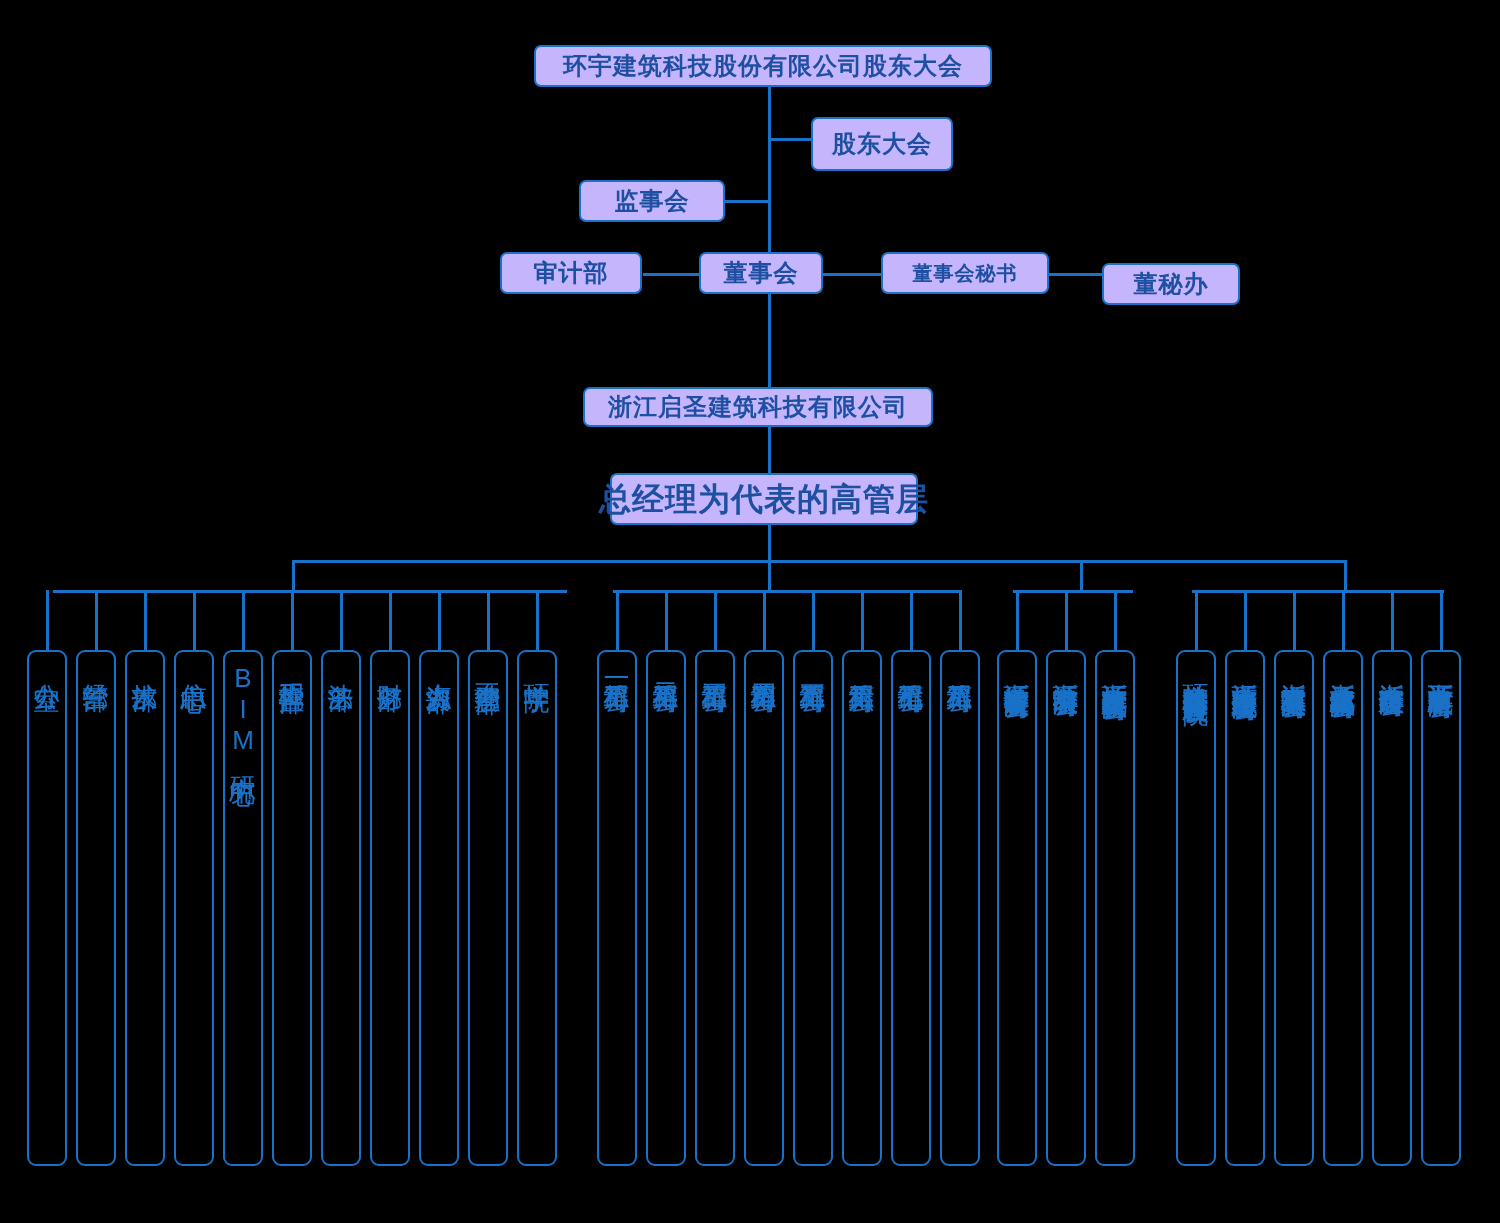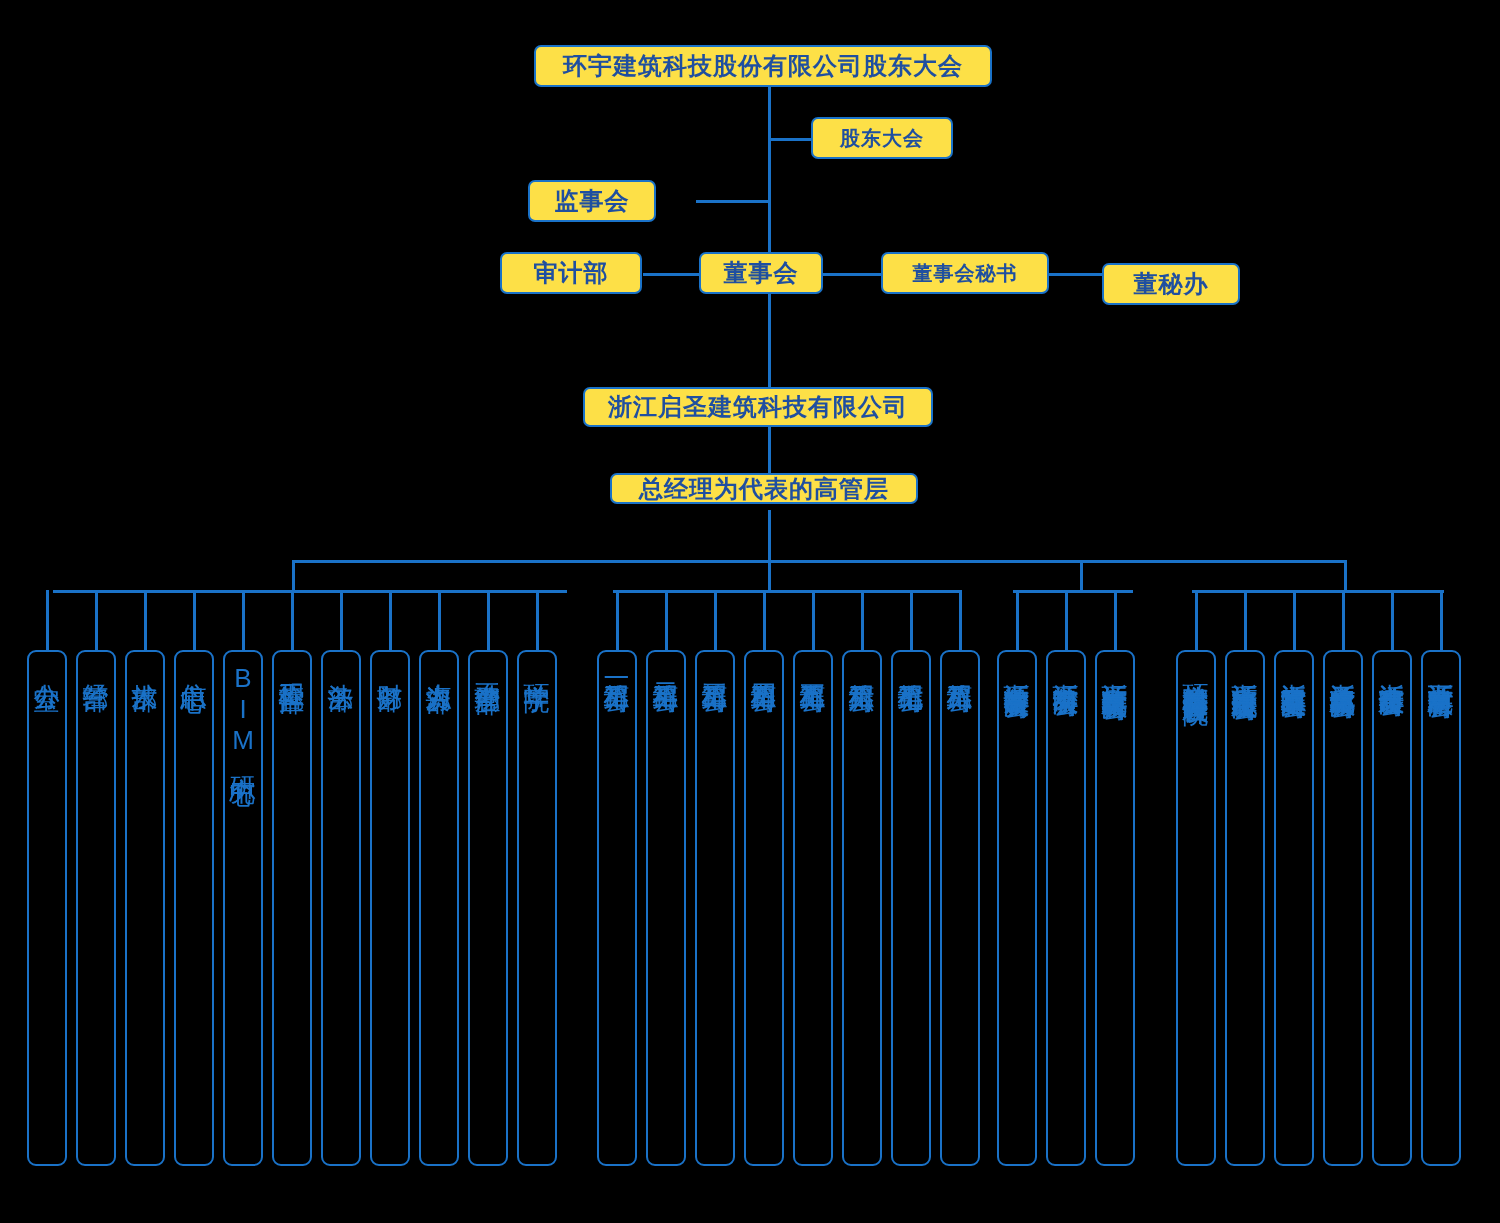--- a/index.html
+++ b/index.html
@@ -18,7 +18,7 @@
   .hnode{
     position:absolute;
     box-sizing:border-box;
-    background:#fde047;
+    background:#c4b5fd;
     border:2px solid #1a72c8;
     border-radius:7px;
     color:#1f4fa0;

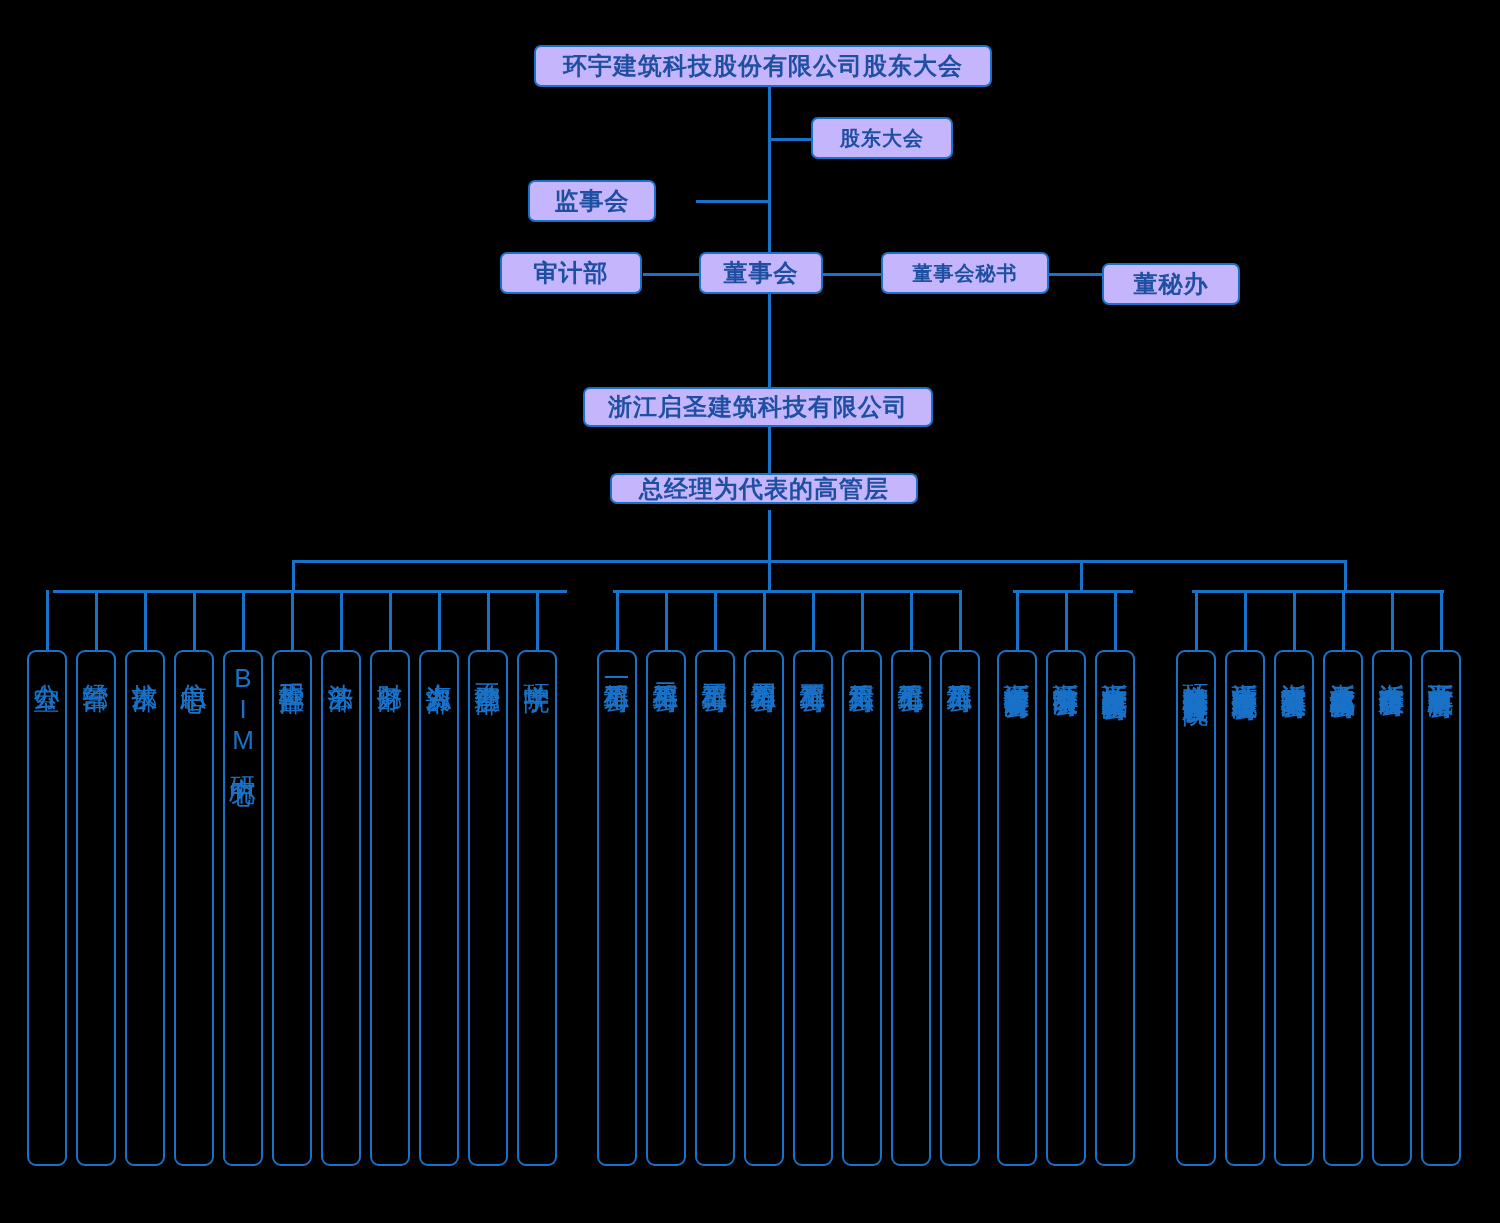--- a/index.html
+++ b/index.html
@@ -125,7 +125,7 @@
 
   <div class="hnode" style="left:534px;top:45px;width:458px;height:42px;font-size:24px;">环宇建筑科技股份有限公司股东大会</div>
 
-  <div class="hnode" style="left:811px;top:117px;width:142px;height:42px;font-size:20px;">股东大会</div>
+  <div class="hnode" style="left:811px;top:117px;width:142px;height:54px;font-size:24px;">股东大会</div>
 
   <div class="hnode" style="left:528px;top:180px;width:128px;height:42px;font-size:24px;">监事会</div>
 

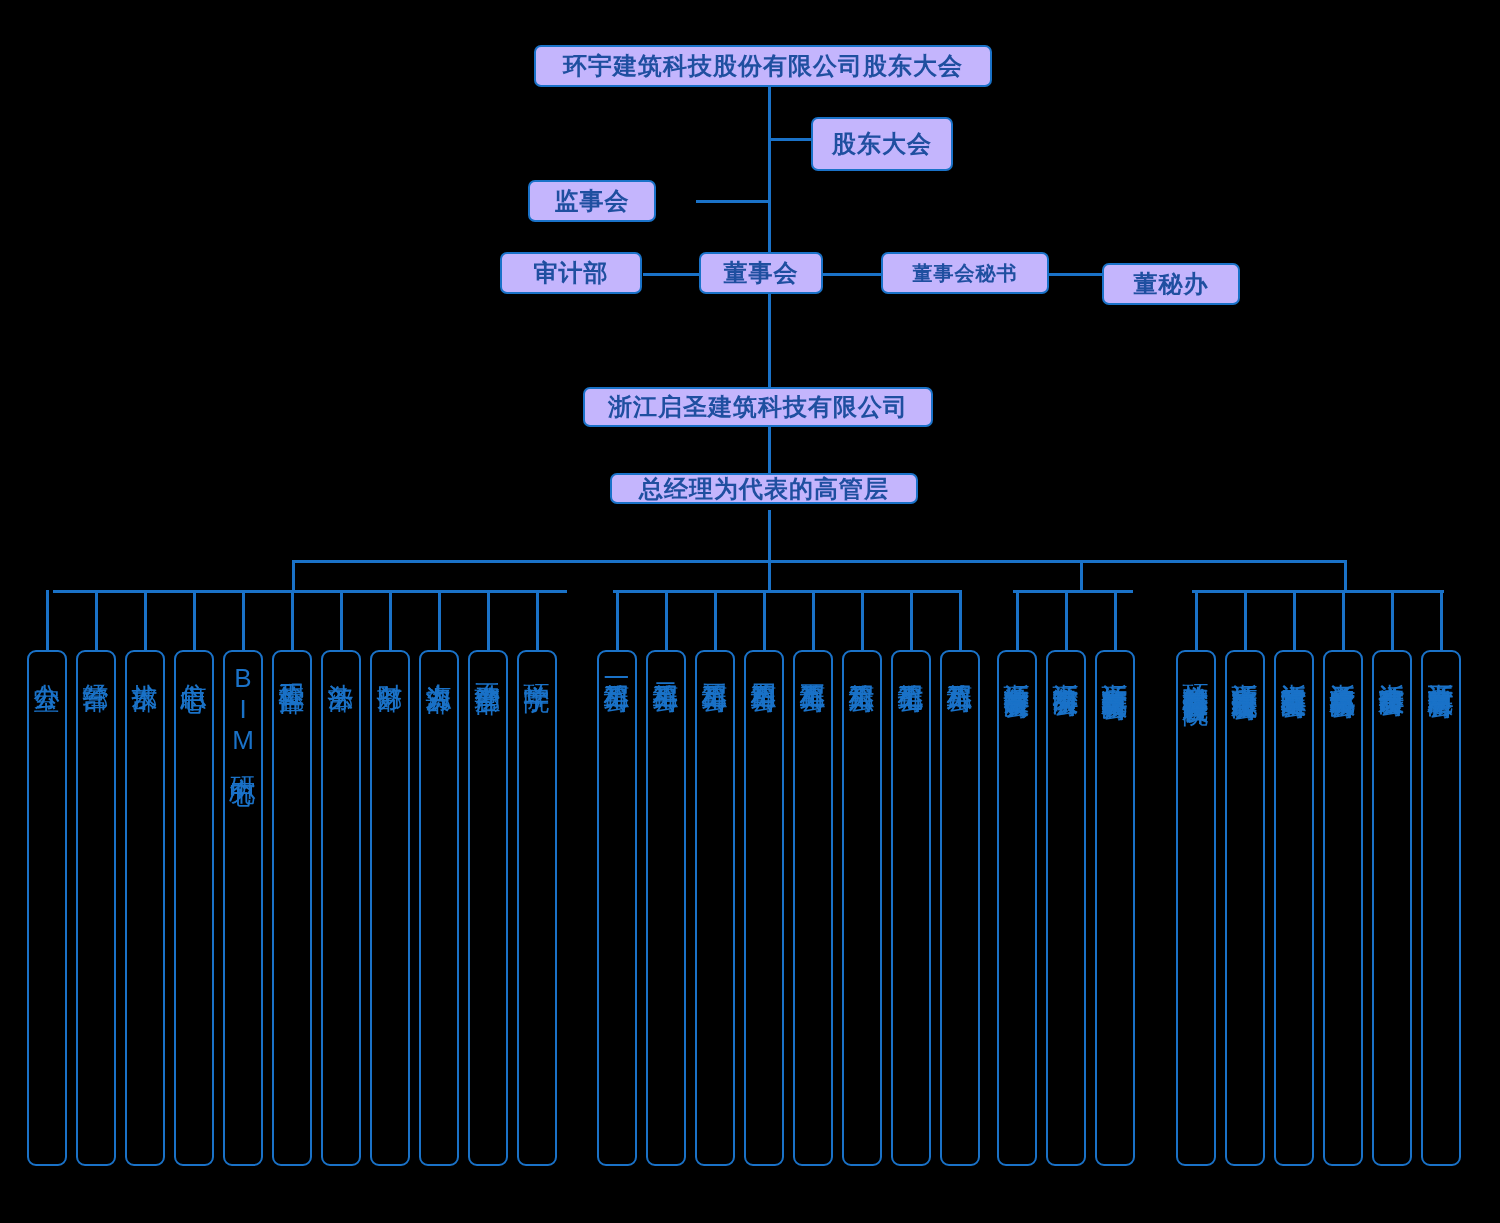--- a/index.html
+++ b/index.html
@@ -127,7 +127,7 @@
 
   <div class="hnode" style="left:811px;top:117px;width:142px;height:54px;font-size:24px;">股东大会</div>
 
-  <div class="hnode" style="left:528px;top:180px;width:128px;height:42px;font-size:24px;">监事会</div>
+  <div class="hnode" style="left:579px;top:180px;width:146px;height:42px;font-size:24px;">监事会</div>
 
   <div class="hnode" style="left:500px;top:252px;width:142px;height:42px;font-size:24px;">审计部</div>
 

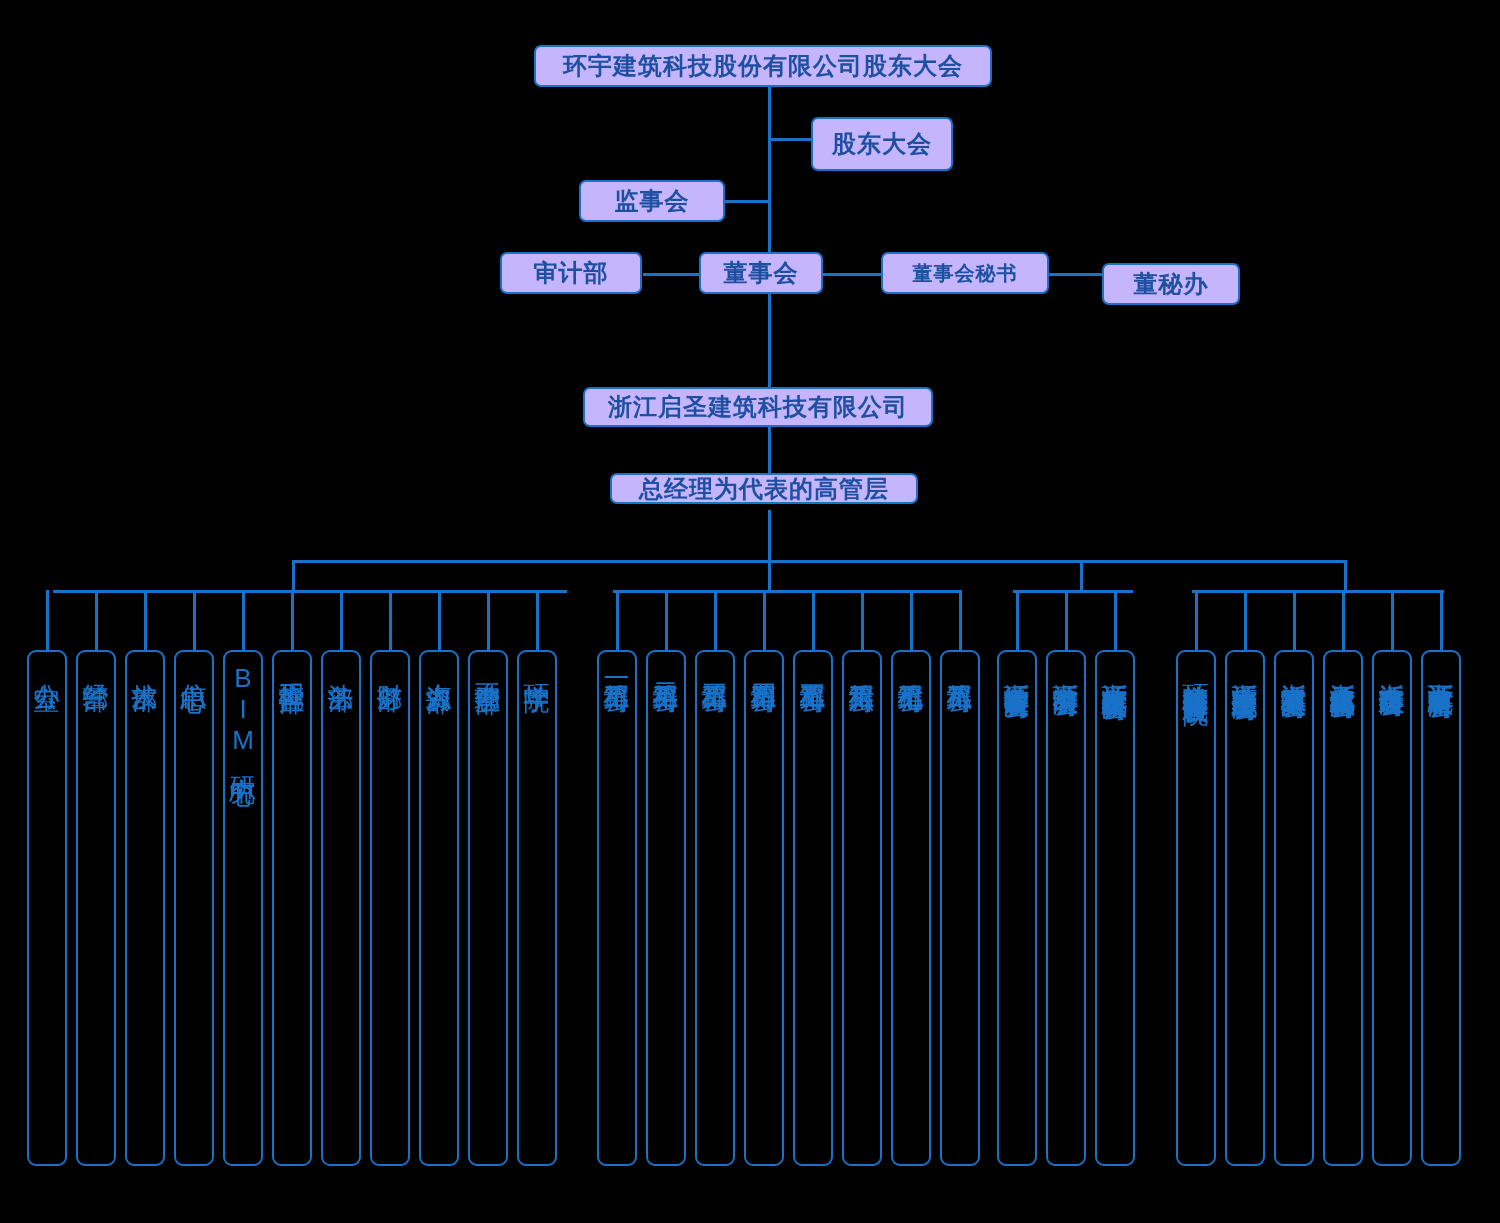--- a/index.html
+++ b/index.html
@@ -139,7 +139,7 @@
 
   <div class="hnode" style="left:583px;top:387px;width:350px;height:40px;font-size:24px;">浙江启圣建筑科技有限公司</div>
 
-  <div class="hnode" style="left:610px;top:473px;width:308px;height:31px;font-size:24px;">总经理为代表的高管层</div>
+  <div class="hnode" style="left:610px;top:473px;width:308px;height:52px;font-size:32px;">总经理为代表的高管层</div>
 
   <div id="vnodes">
       <div class="vnode" style="left: 27px; top: 650px; width: 40px; height: 516px;">

